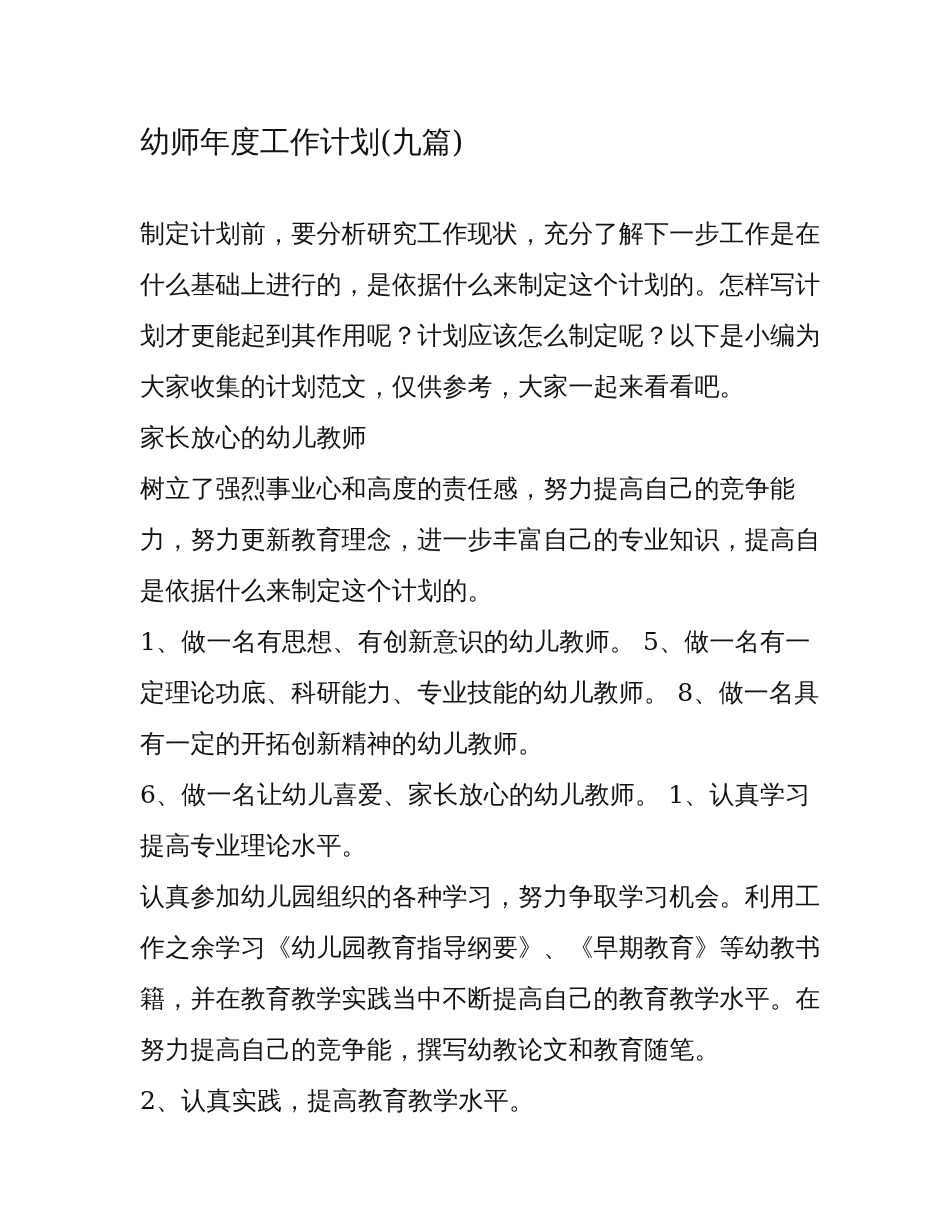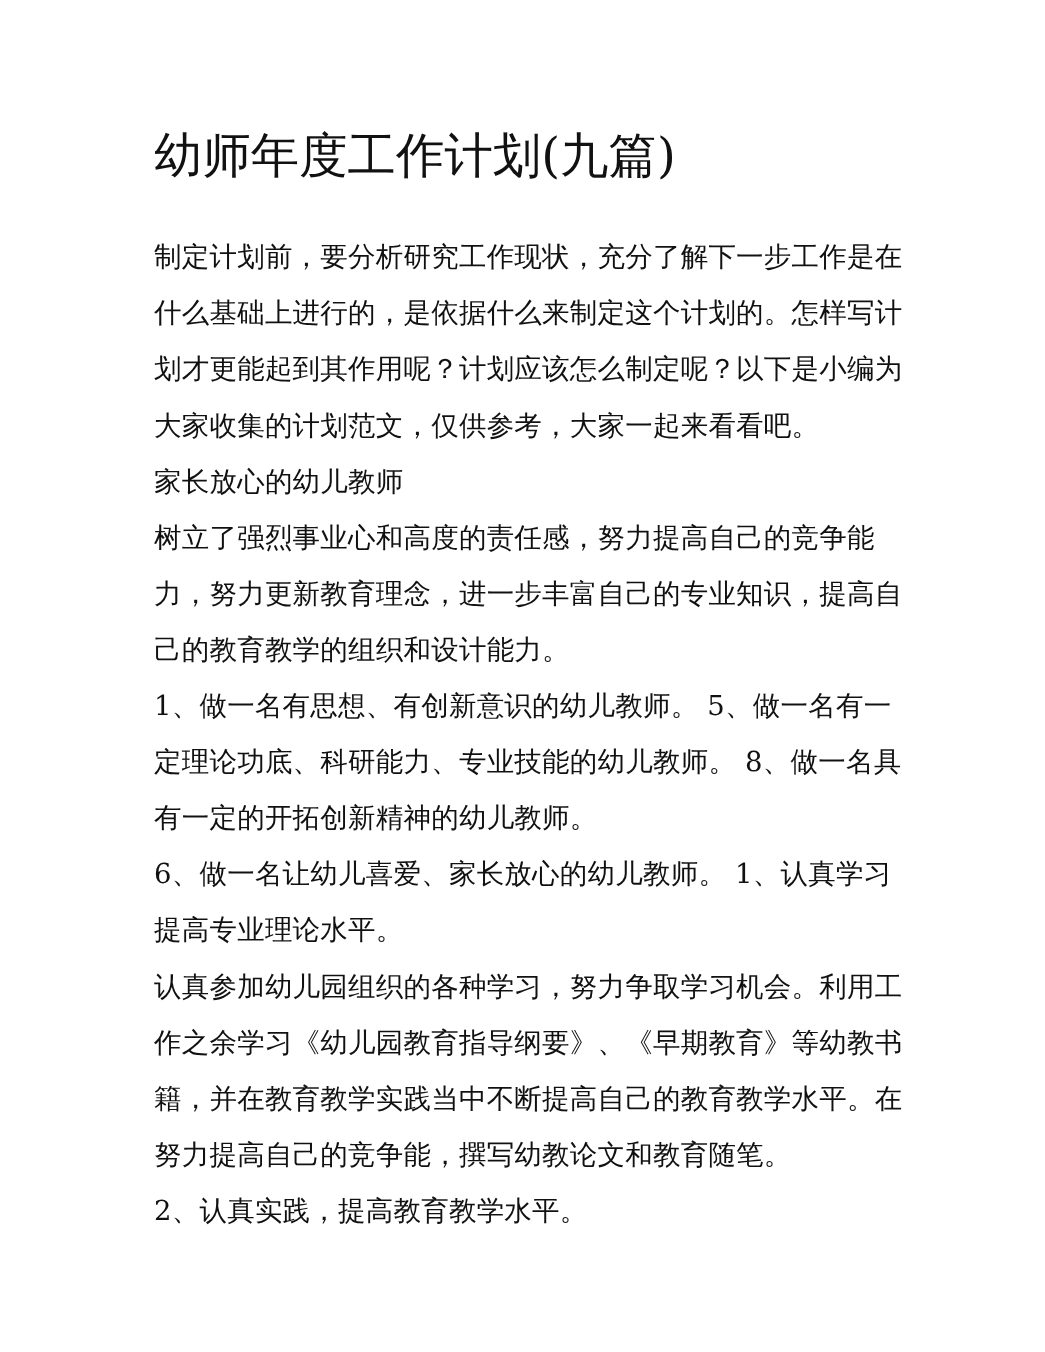--- a/index.html
+++ b/index.html
@@ -25,7 +25,7 @@
       position: absolute;
       left: 0;
       top: 112px;
-      font-size: 44px;
+      font-size: 30px;
       line-height: 60px;
       white-space: nowrap;
       font-weight: normal;

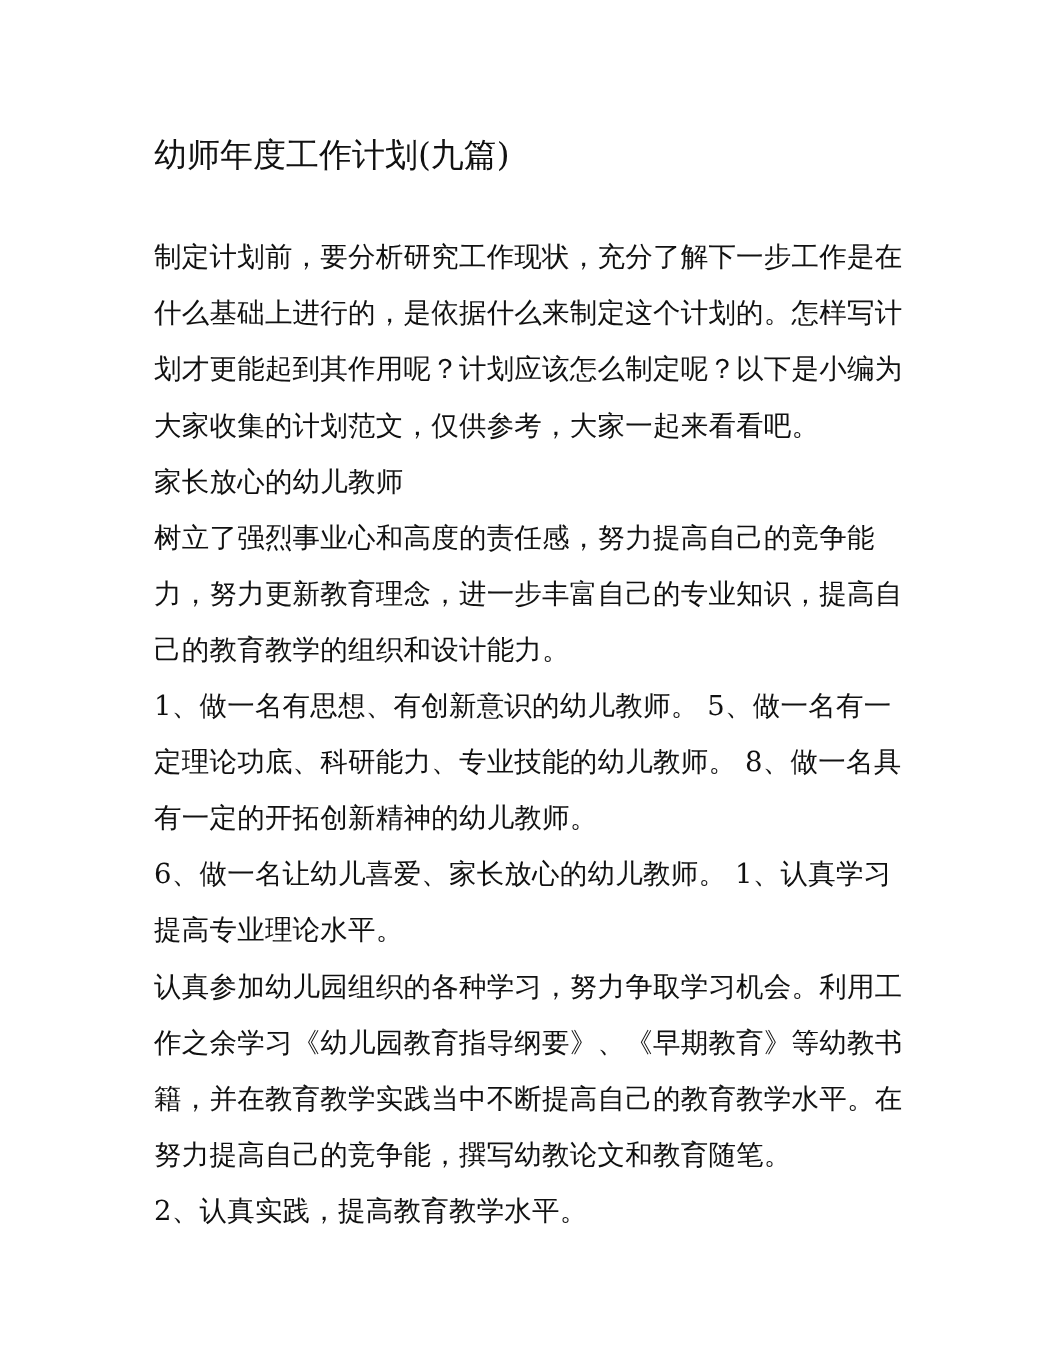--- a/index.html
+++ b/index.html
@@ -55,7 +55,7 @@
   <div class="line" style="top:409px">家长放心的幼儿教师</div>
   <div class="line" style="top:460px">树立了强烈事业心和高度的责任感，努力提高自己的竞争能</div>
   <div class="line" style="top:511px">力，努力更新教育理念，进一步丰富自己的专业知识，提高自</div>
-  <div class="line" style="top:562px">己的教育教学的组织和设计能力。</div>
+  <div class="line" style="top:562px">是依据什么来制定这个计划的。</div>
   <div class="line" style="top:613px">1、做一名有思想、有创新意识的幼儿教师。 5、做一名有一</div>
   <div class="line" style="top:664px">定理论功底、科研能力、专业技能的幼儿教师。 8、做一名具</div>
   <div class="line" style="top:715px">有一定的开拓创新精神的幼儿教师。</div>

